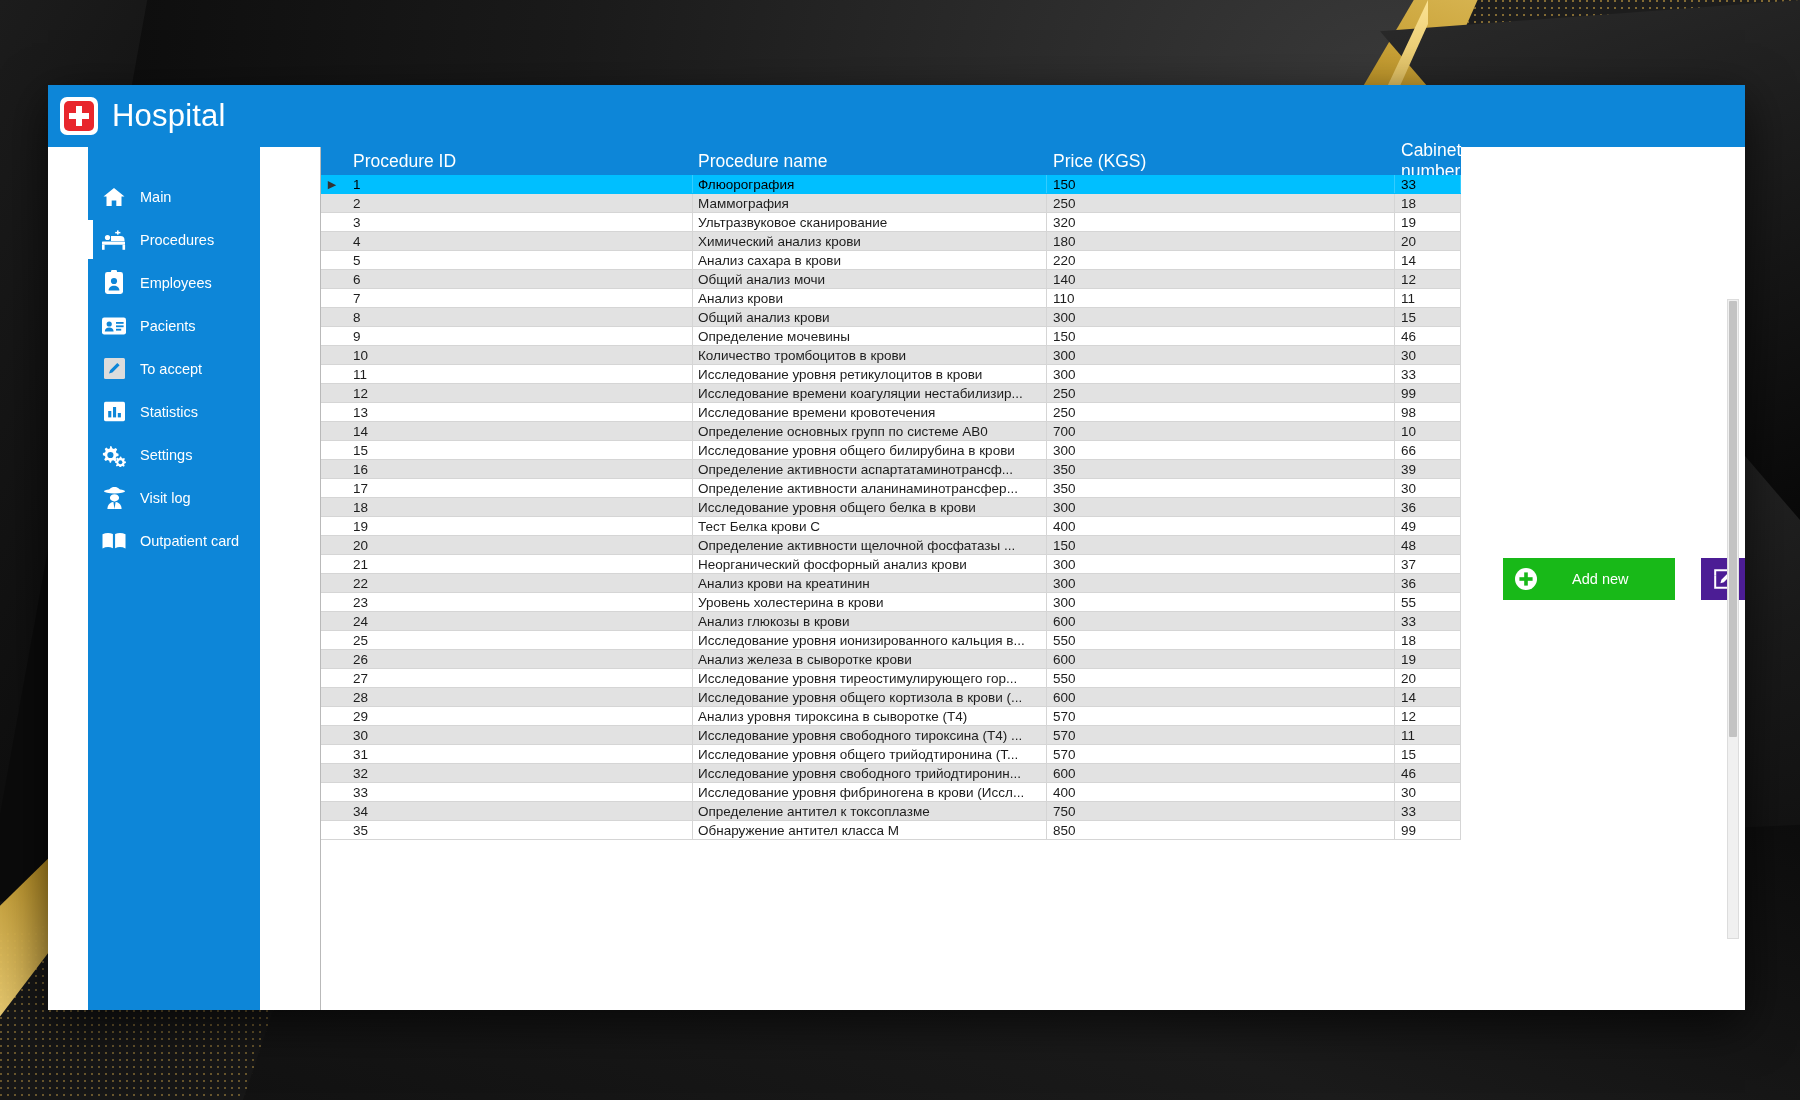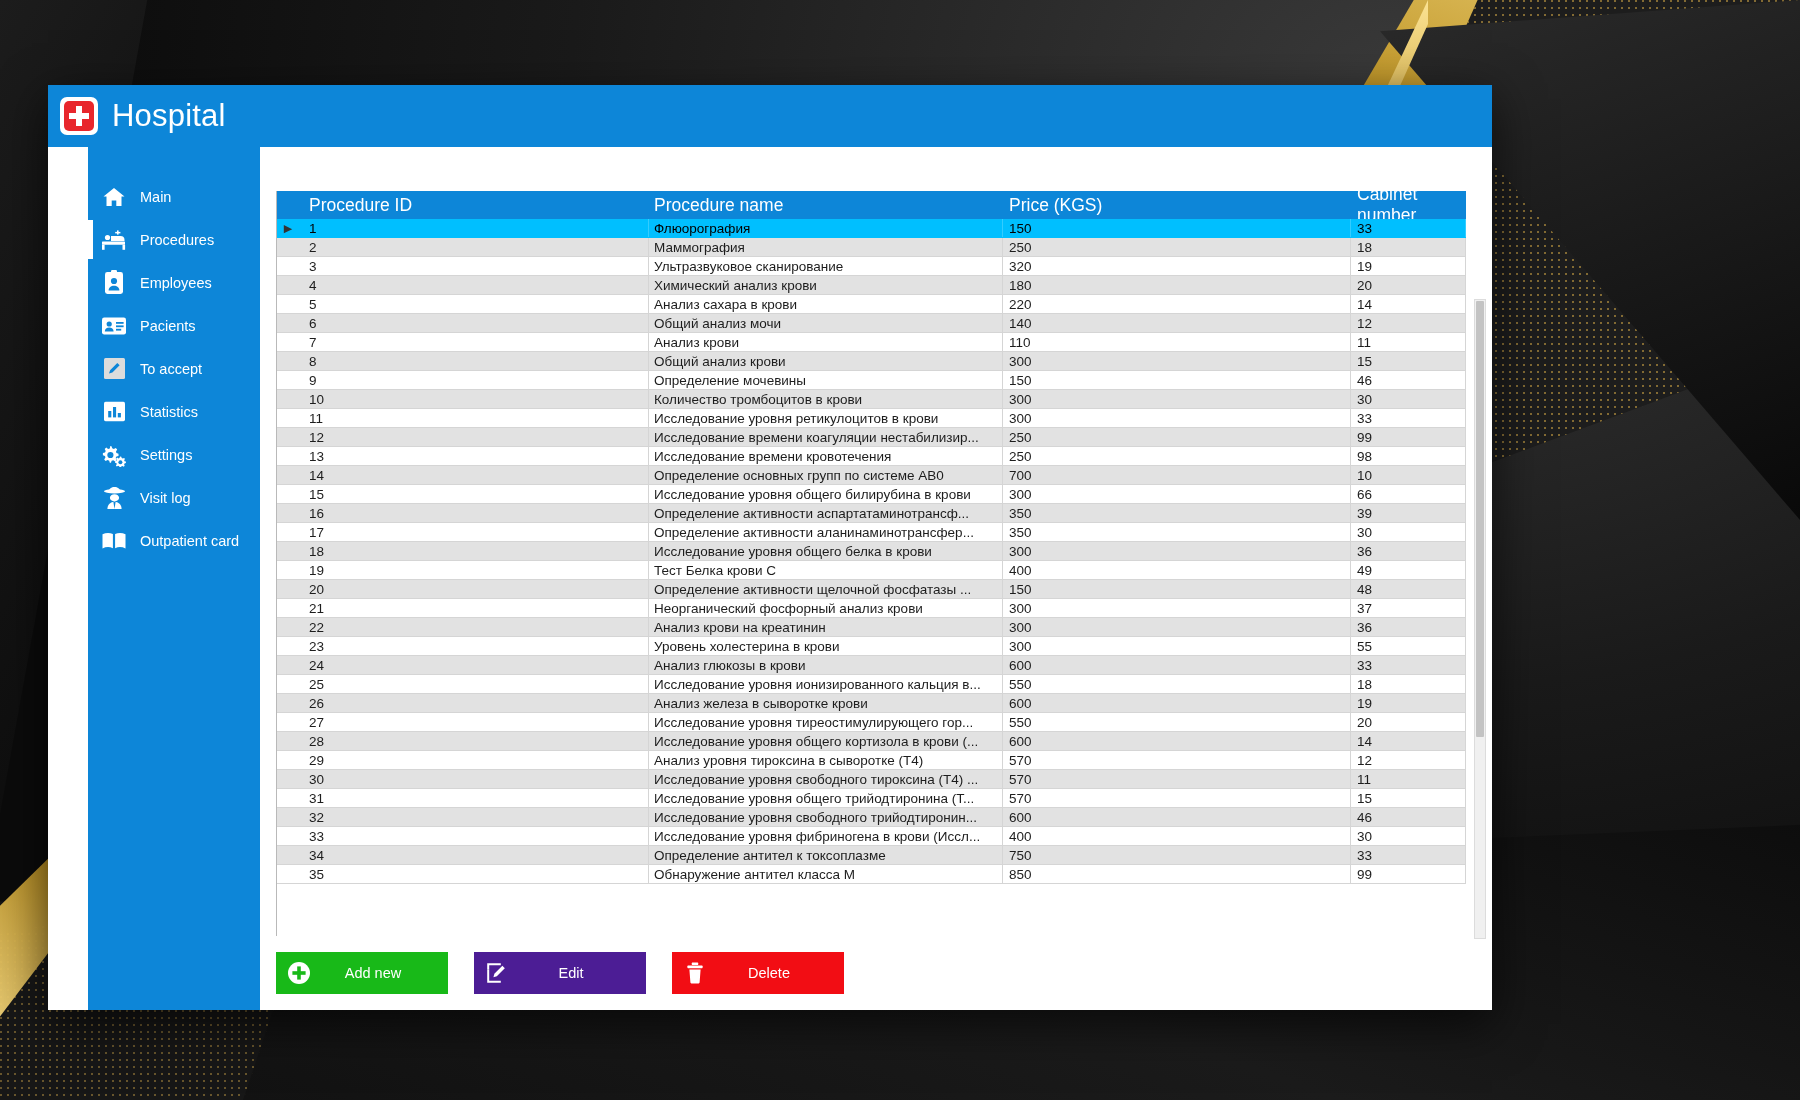--- a/index.html
+++ b/index.html
@@ -83,7 +83,7 @@
   #app-window {
     position: absolute;
     left: 48px; top: 85px;
-    width: 1444px; height: 925px;
+    width: 1697px; height: 925px;
     background: #ffffff;
     box-shadow: 0 14px 46px rgba(0,0,0,.65);
     display: flex;

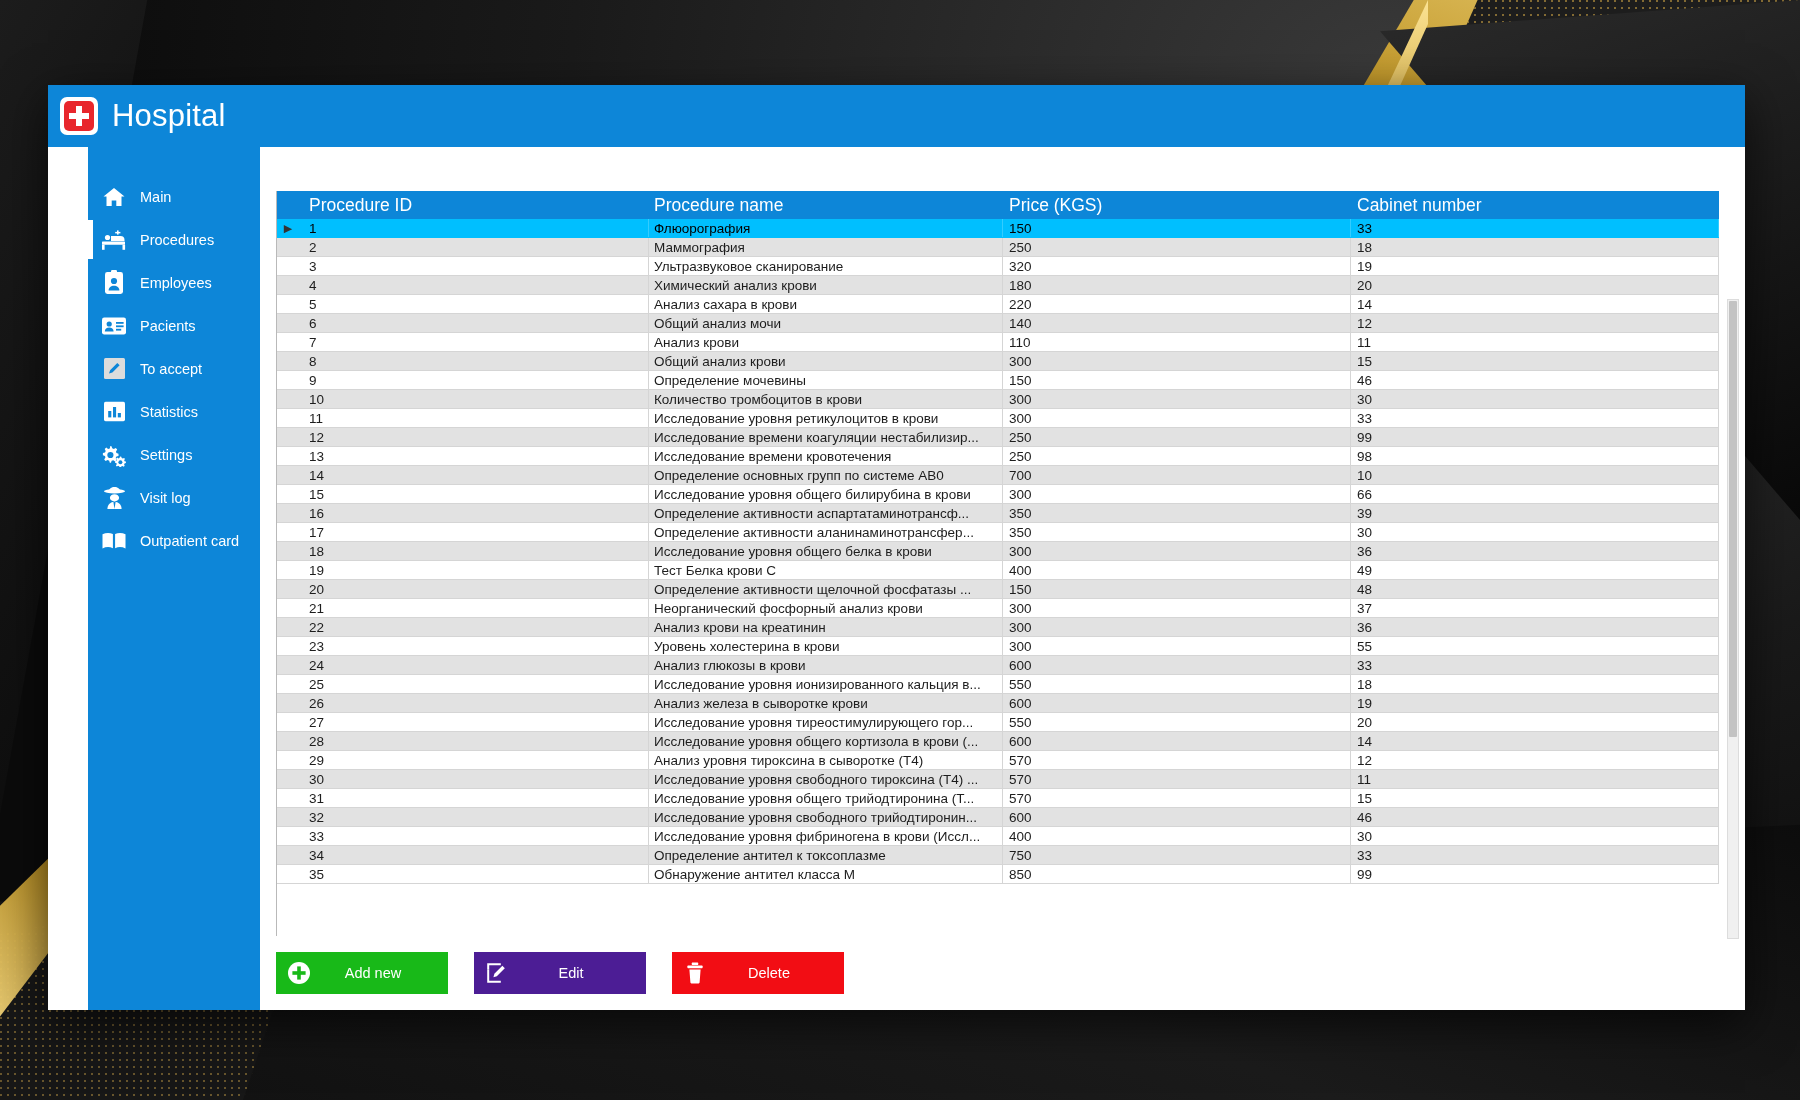--- a/index.html
+++ b/index.html
@@ -172,7 +172,7 @@
     flex: 1;
     background: #ffffff;
     display: flex;
-    flex-direction: column;
+    flex-direction: row;
     min-width: 0;
     position: relative;
   }

